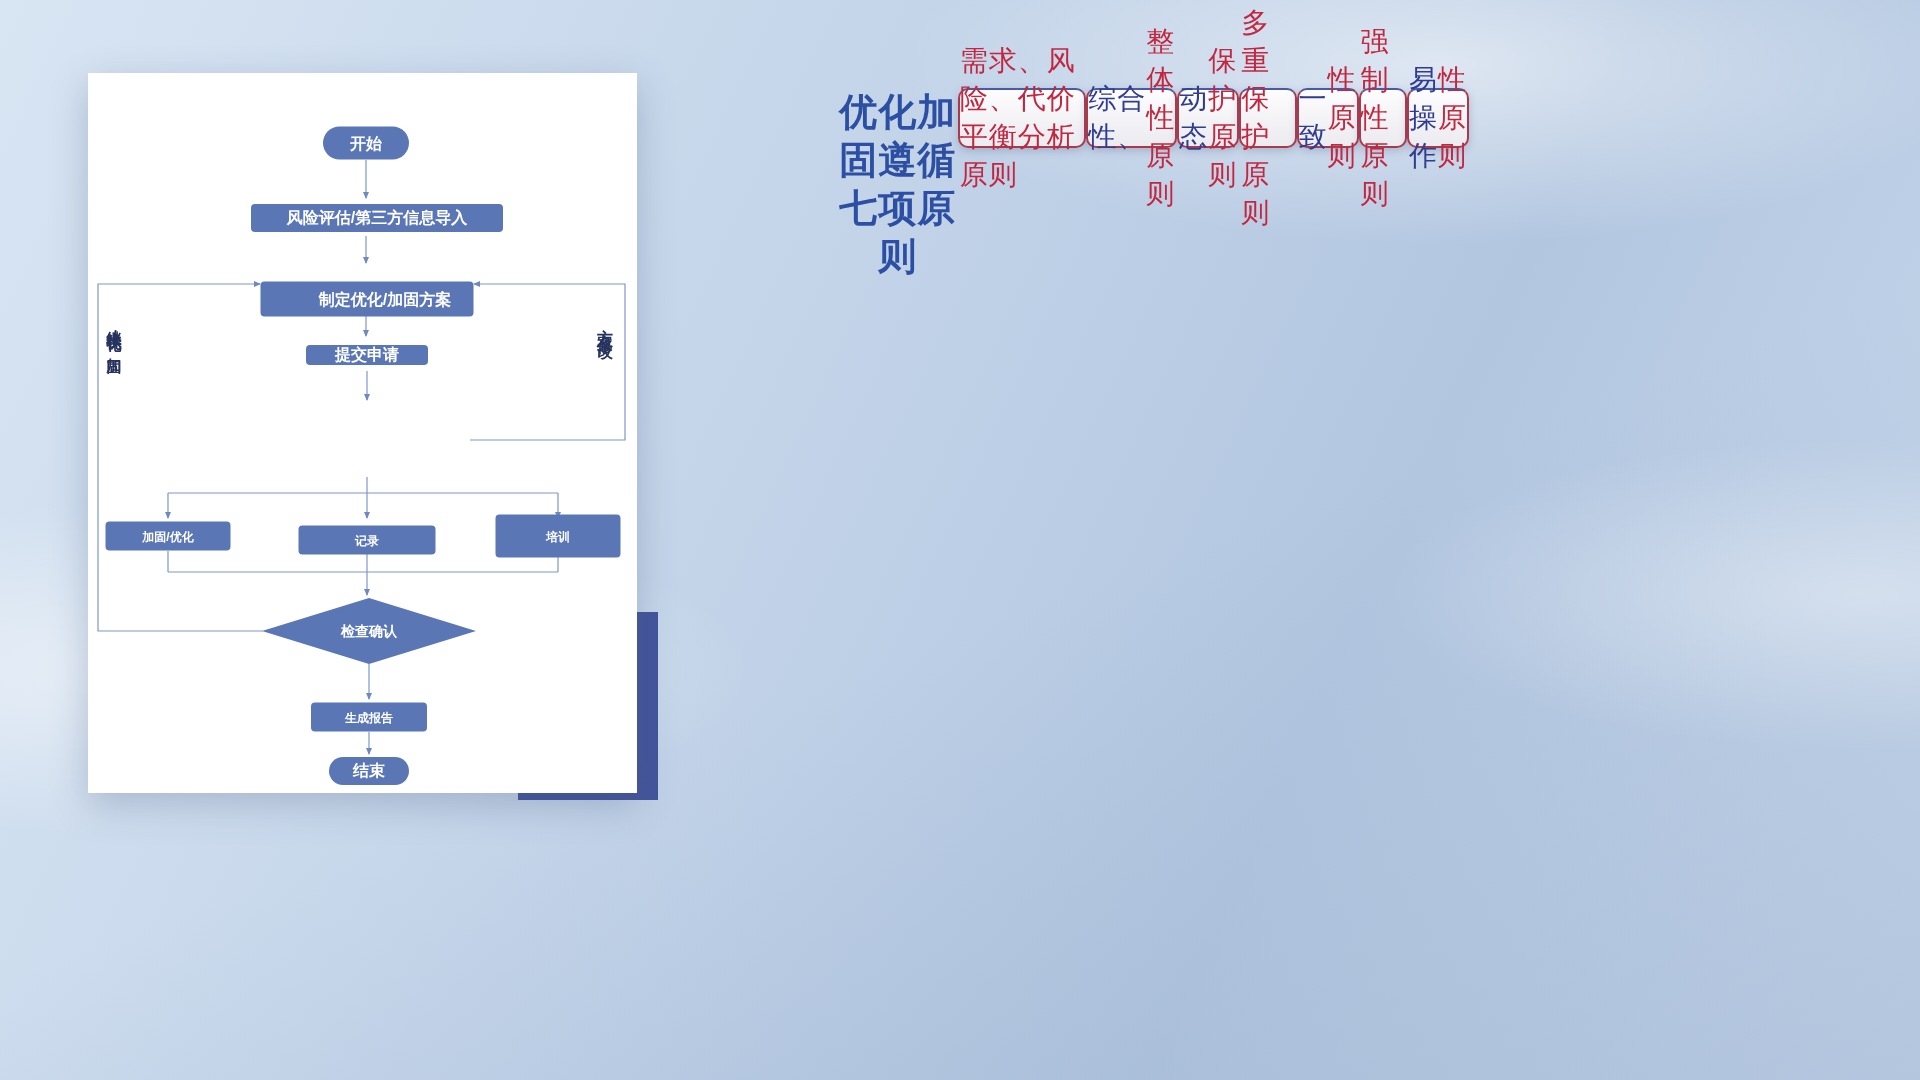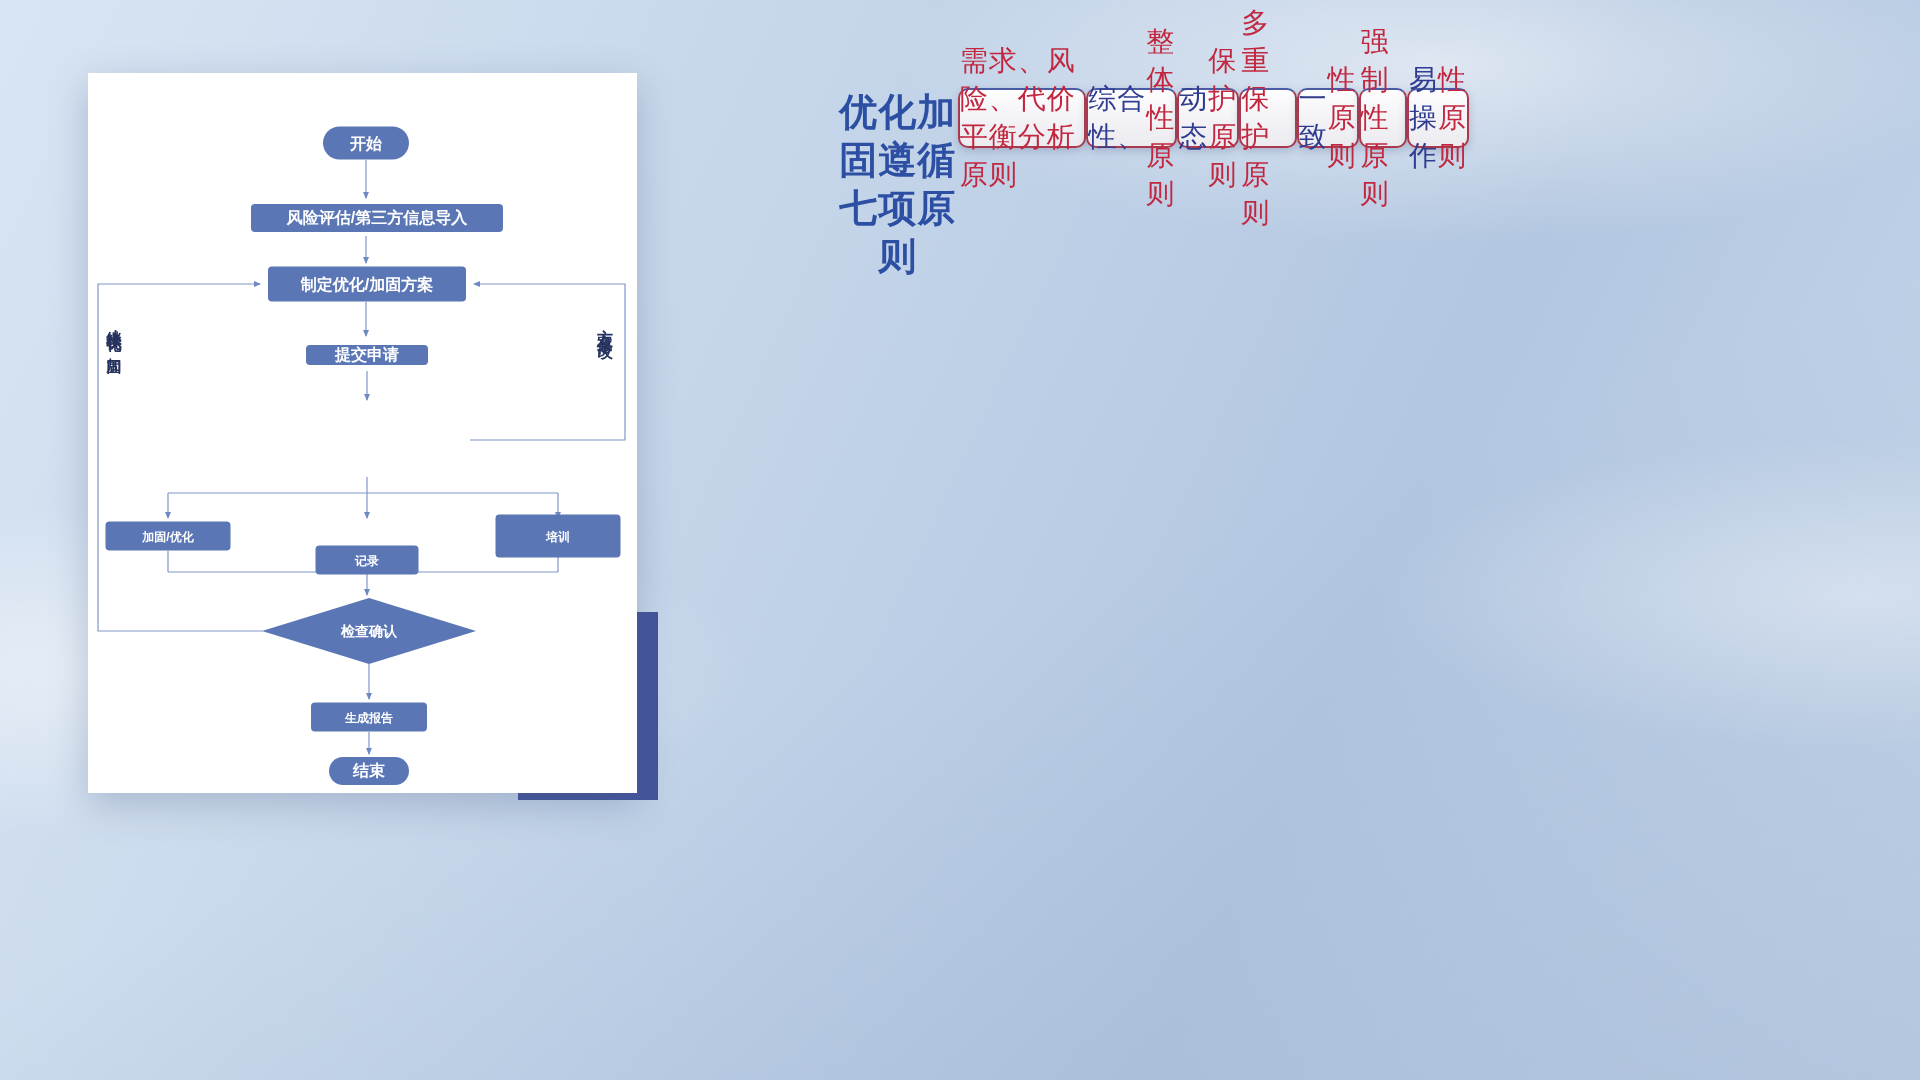--- a/index.html
+++ b/index.html
@@ -98,7 +98,7 @@
 
     <div class="node rect" style="left:278px;top:145px;width:252px;height:28px;margin-left:11px;">风险评估/第三方信息导入</div>
 
-    <div class="node rect" style="left:279px;top:211px;width:198px;height:35px;">制定优化/加固方案</div>
+    <div class="node rect" style="left:279px;top:226px;width:177px;height:35px;padding-left:36px;">制定优化/加固方案</div>
 
     <div class="node rect" style="left:279px;top:282px;width:122px;height:20px;">提交申请</div>
 

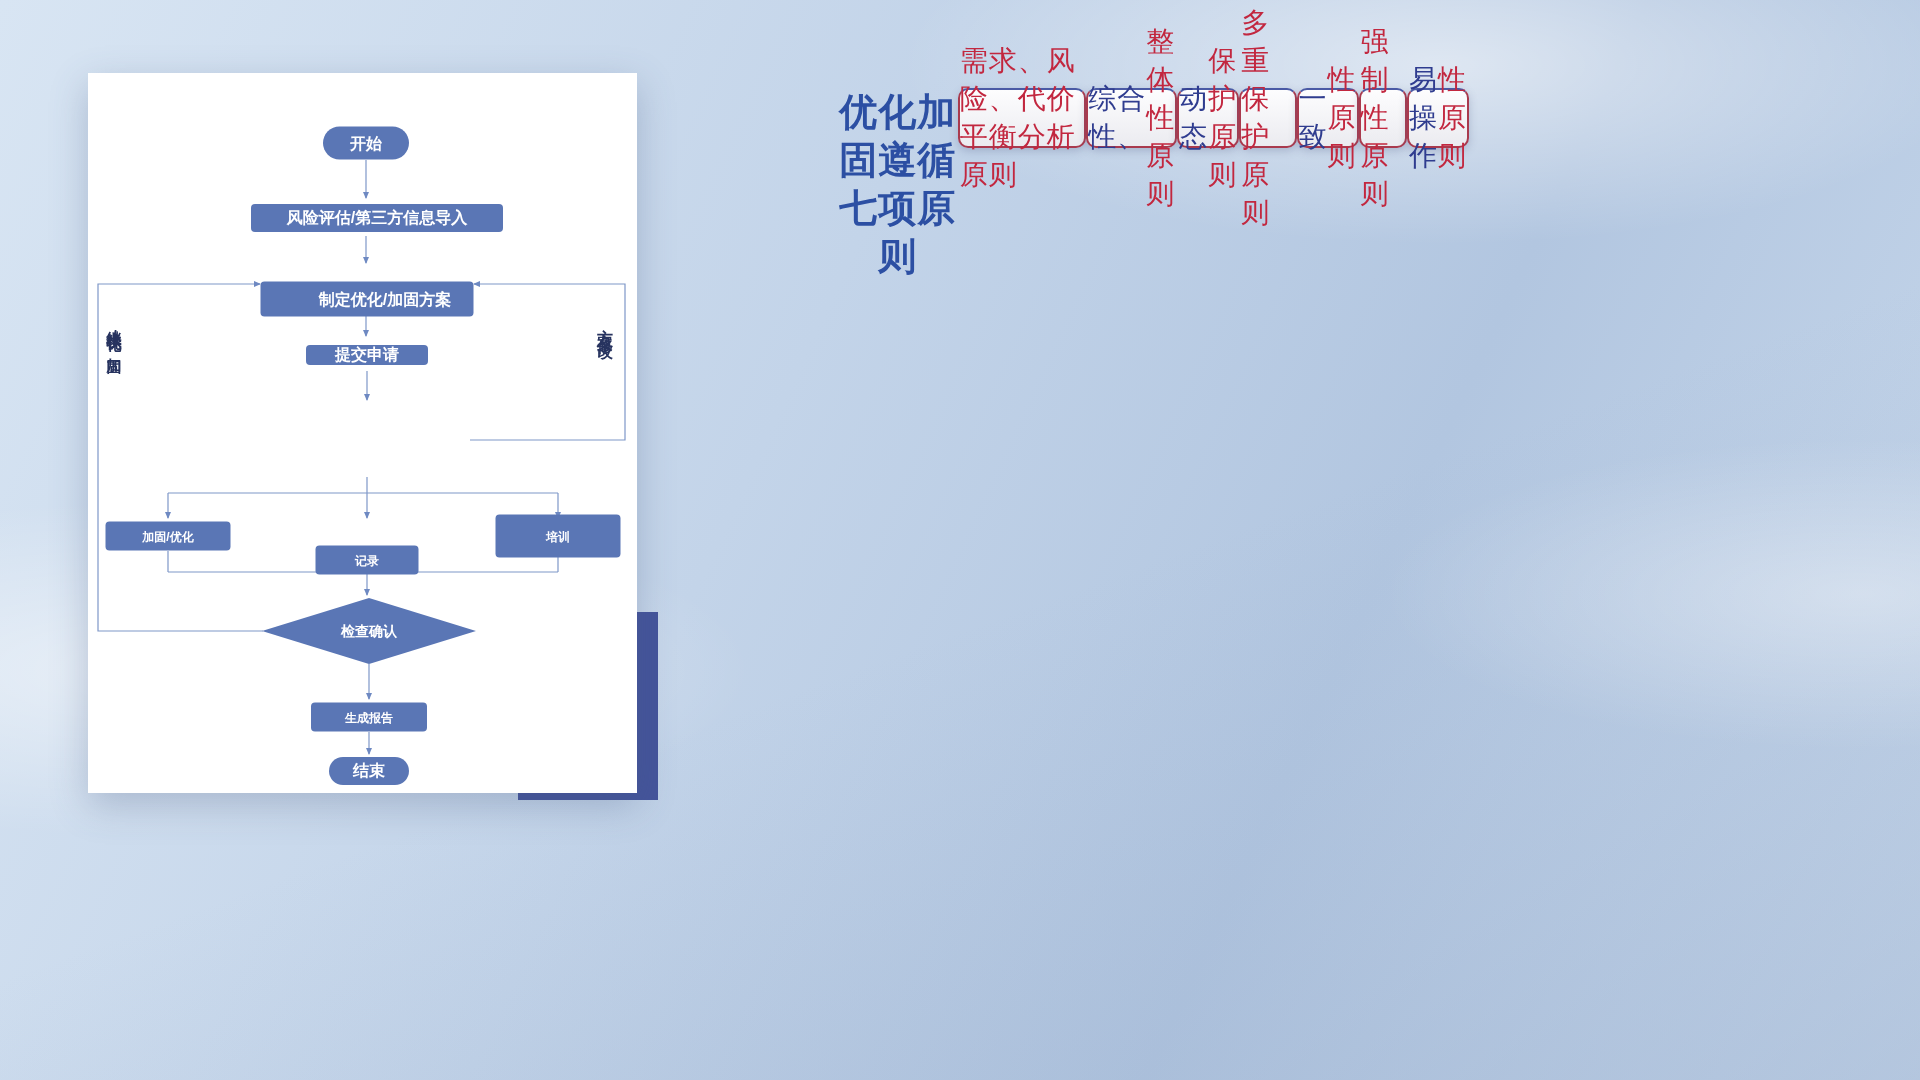--- a/index.html
+++ b/index.html
@@ -105,7 +105,7 @@
 
     <div class="node rect small" style="left:80px;top:463px;width:125px;height:29px;">加固/优化</div>
 
-    <div class="node rect small" style="left:279px;top:487px;width:103px;height:29px;">记录</div>
+    <div class="node rect small" style="left:279px;top:467px;width:137px;height:29px;">记录</div>
 
     <div class="node rect small" style="left:470px;top:463px;width:125px;height:43px;">培训</div>
 

